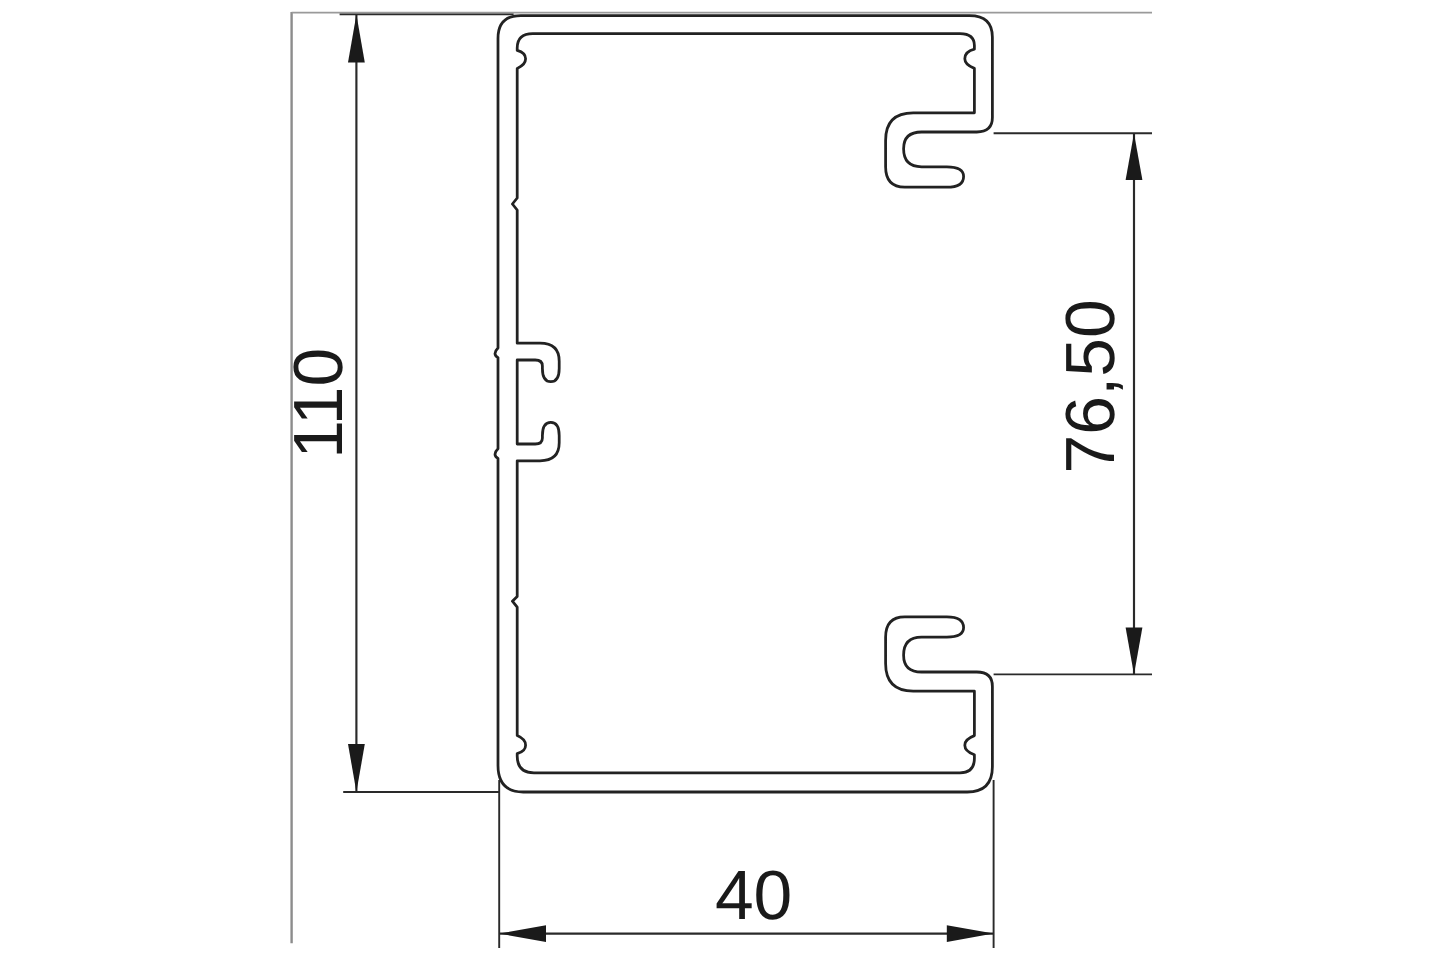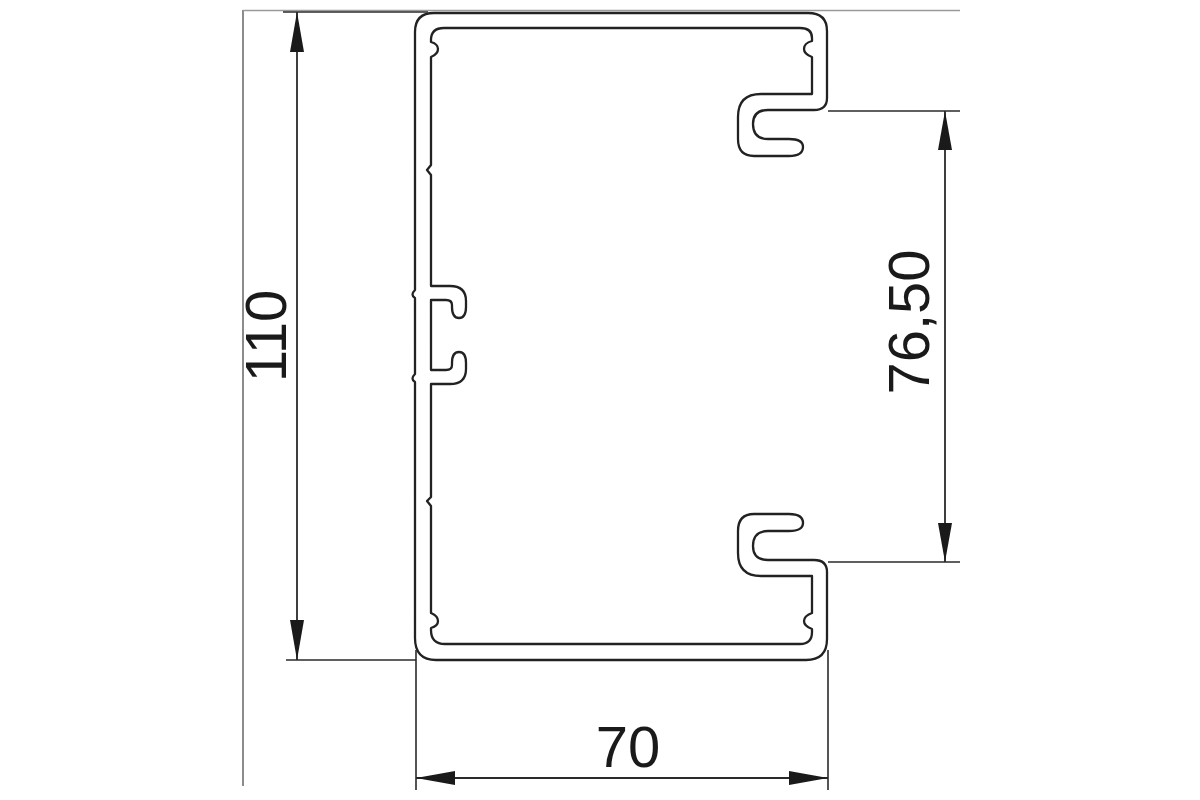--- a/index.html
+++ b/index.html
@@ -162,7 +162,7 @@
 
   <div class="dim-label vertical" style="left:759px; top:293px;">76,50</div>
 
-  <div class="dim-label" style="left:478px; top:718px;">70</div>
+  <div class="dim-label" style="left:478px; top:718px;">40</div>
 
 </div>
 

